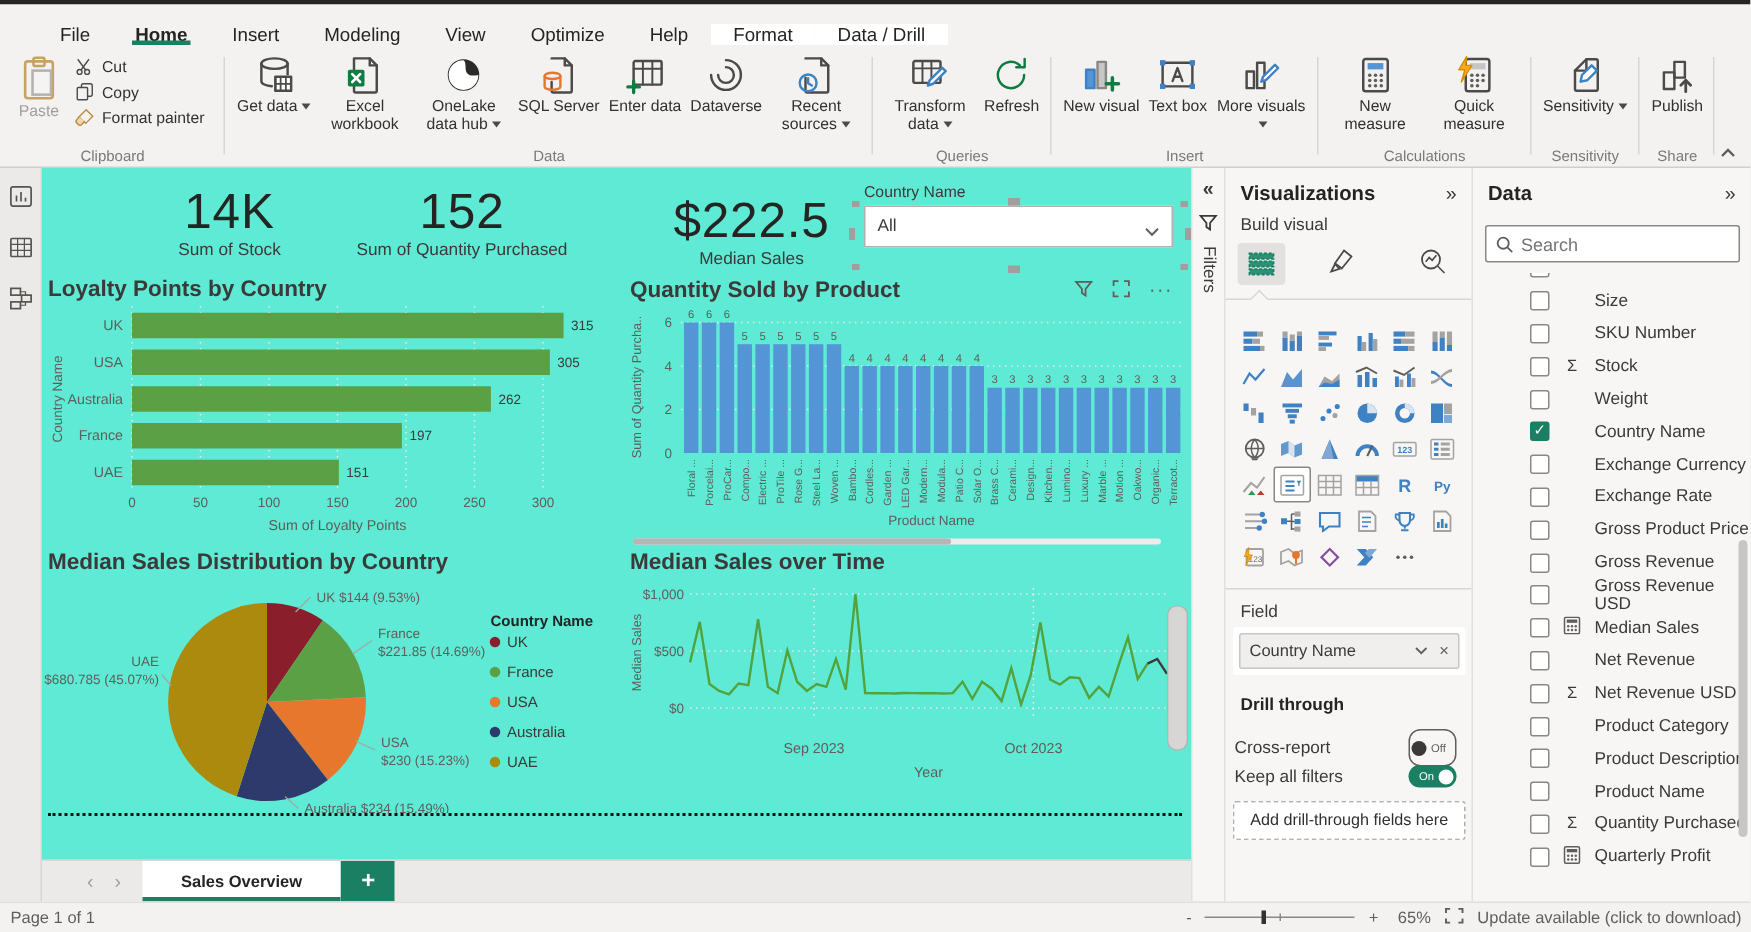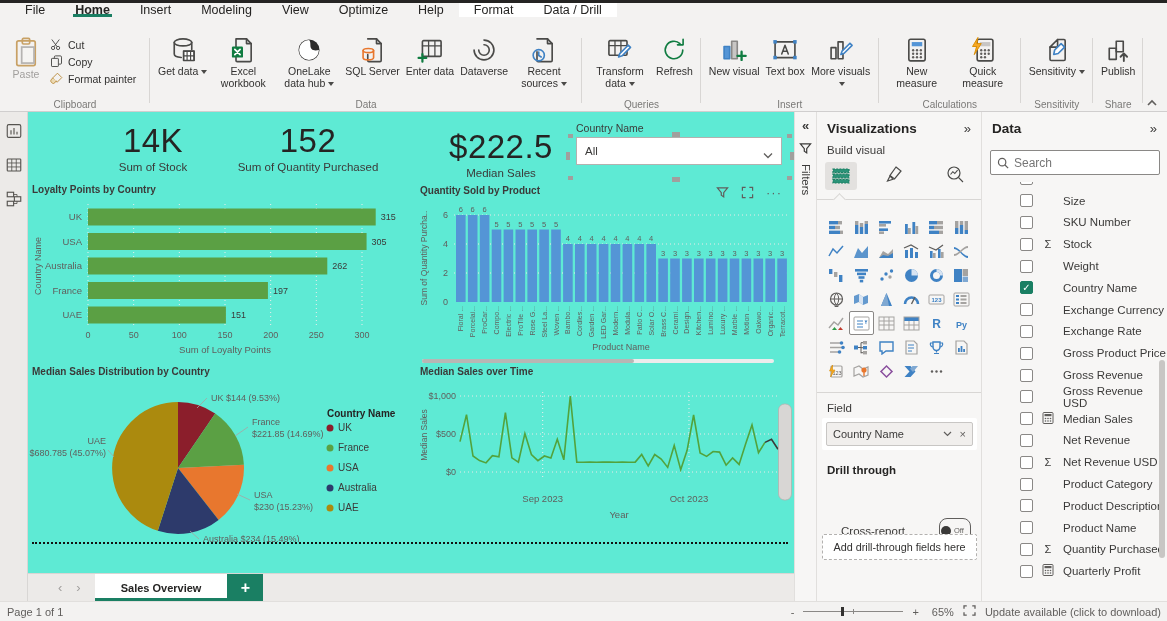--- a/index.html
+++ b/index.html
@@ -13,7 +13,7 @@
   .titlebar{position:absolute;top:0;left:0;right:0;height:3px;background:#252423;}
 
   
-  .ribbon-tabs{position:absolute;top:3px;left:0;right:0;height:27px;background:var(--chrome);display:flex;align-items:flex-start;padding-left:10px;}
+  .ribbon-tabs{position:absolute;top:3px;left:0;right:0;height:27px;background:var(--chrome);display:flex;align-items:flex-end;padding-left:25px;}
   .rtab{position:relative;display:flex;align-items:center;padding:0 15px;font-size:12.5px;color:#252423;cursor:default;}
   .rtab.active{font-weight:bold;}
   .rtab.active::after{content:'';position:absolute;left:13px;right:13px;bottom:0;height:3px;background:var(--accent);}

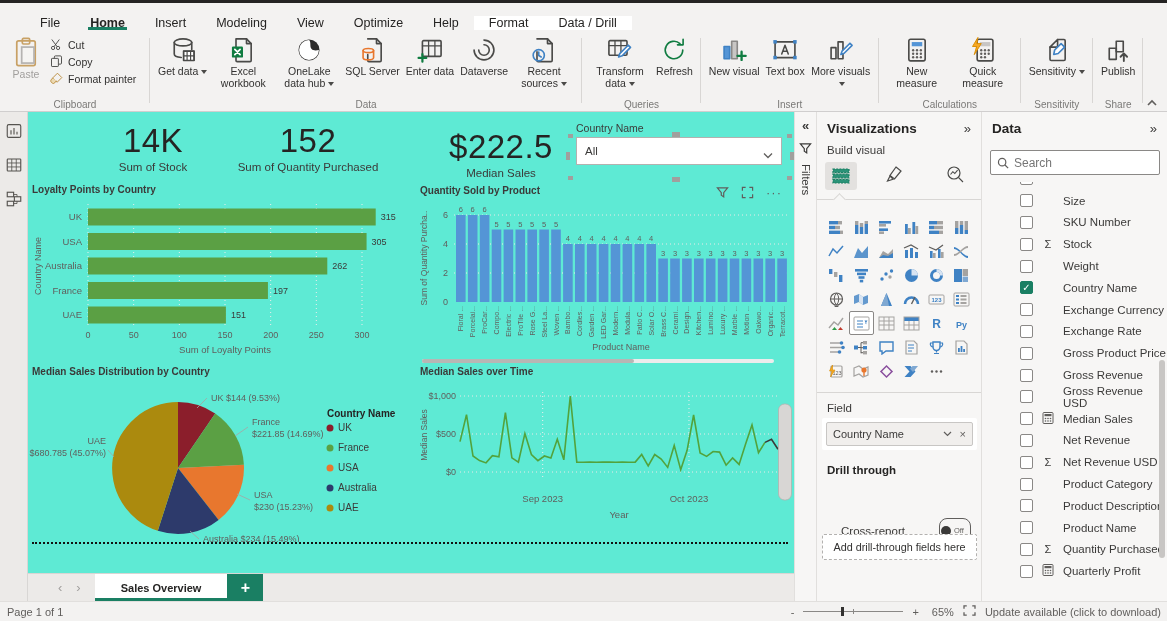--- a/index.html
+++ b/index.html
@@ -49,7 +49,7 @@
   .kpi{position:absolute;text-align:center;}
   .kpi-value{font-size:33px;color:#252423;letter-spacing:.5px;}
   .kpi-label{font-size:11.5px;color:#3b3a39;margin-top:1px;}
-  .chart-title{position:absolute;font-size:10px;font-weight:bold;color:#3b3a39;}
+  .chart-title{position:absolute;font-size:15px;font-weight:bold;color:#3b3a39;}
   .slicer{position:absolute;left:542px;top:8px;width:220px;height:60px;}
   .slicer-title{font-size:10.5px;color:#3b3a39;margin:2px 0 3px 6px;}
   .slicer-box{position:relative;margin-left:6px;width:206px;height:28px;border:1px solid #b3b1af;background:#fff;display:flex;align-items:center;padding:0 8px;font-size:11.5px;color:#3b3a39;}

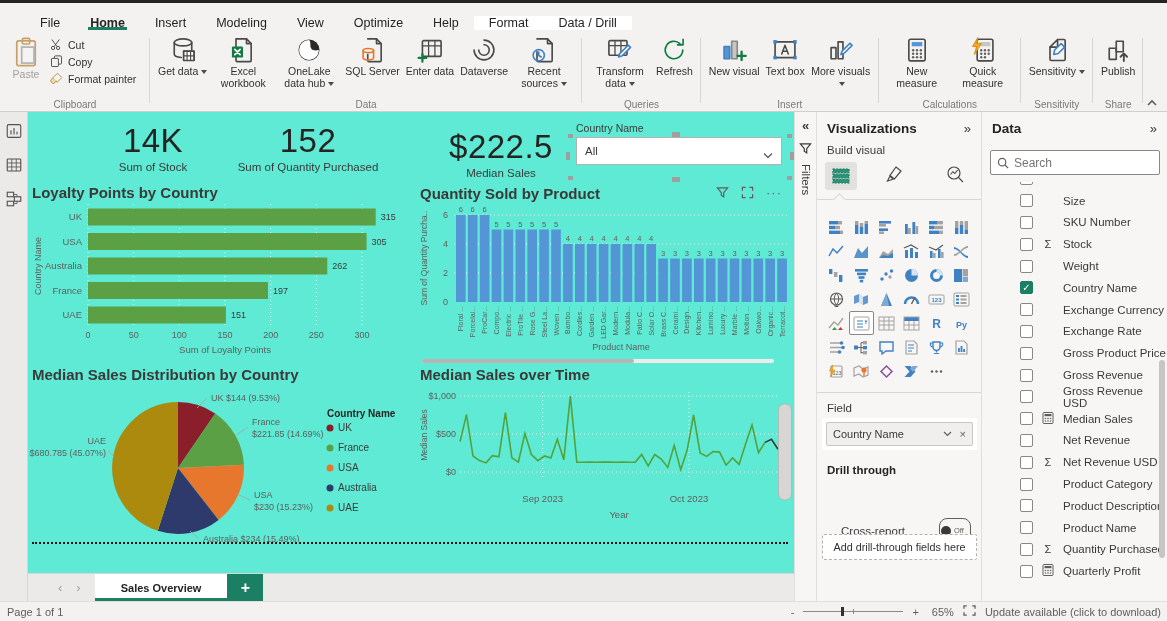--- a/index.html
+++ b/index.html
@@ -96,7 +96,7 @@
   .field-pill{height:24px;background:#f1efed;border:1px solid #c8c6c4;border-radius:2px;display:flex;align-items:center;padding:0 6px;font-size:11px;color:#3b3a39;}
   .field-pill .fx{margin-left:auto;display:flex;align-items:center;gap:8px;color:#605e5c;}
   .drill-title{position:absolute;left:10px;top:352px;font-weight:bold;color:#252423;}
-  .drill-row{position:absolute;left:24px;right:10px;display:flex;align-items:center;justify-content:space-between;color:#3b3a39;margin-top:32px;}
+  .drill-row{position:absolute;left:6px;right:10px;display:flex;align-items:center;justify-content:space-between;color:#3b3a39;}
   .tog-off{width:32px;height:25px;border:1px solid #605e5c;border-radius:8px;display:flex;align-items:center;padding:1px;font-size:7.5px;color:#605e5c;}
   .tog-off .knob{width:10px;height:10px;border-radius:50%;background:#3b3a39;margin-right:3px;}
   .tog-on{width:32px;height:15px;background:var(--accent);border-radius:8px;display:flex;align-items:center;justify-content:flex-end;padding:1px 2px;font-size:7.5px;color:#fff;}

